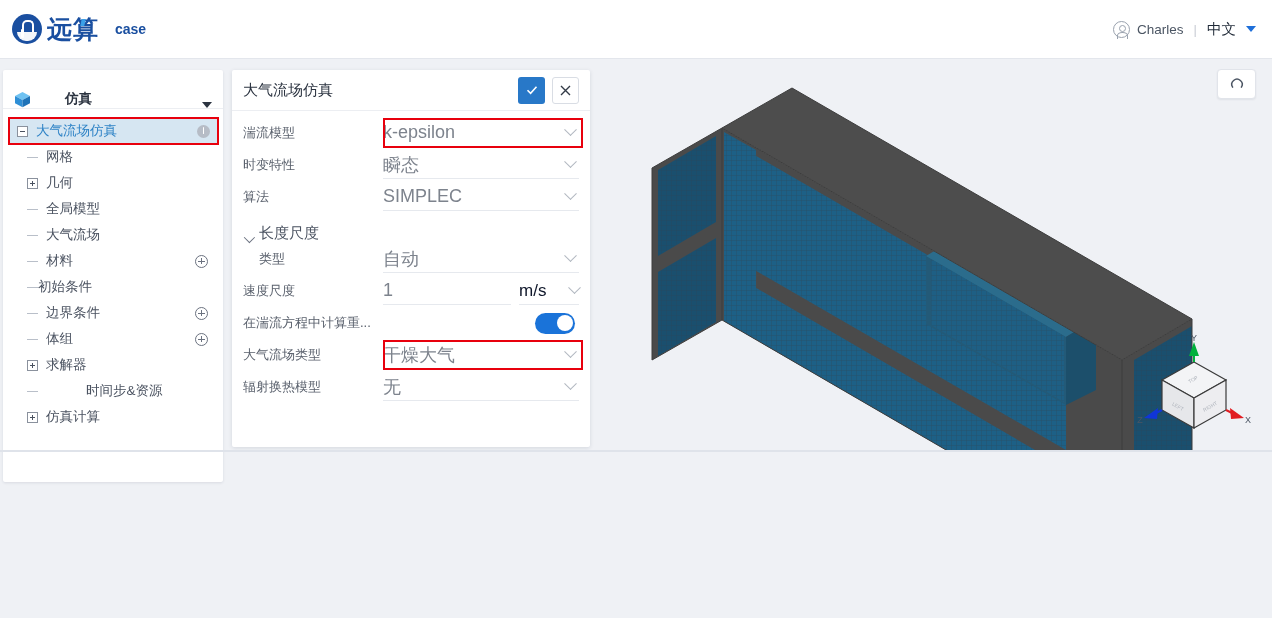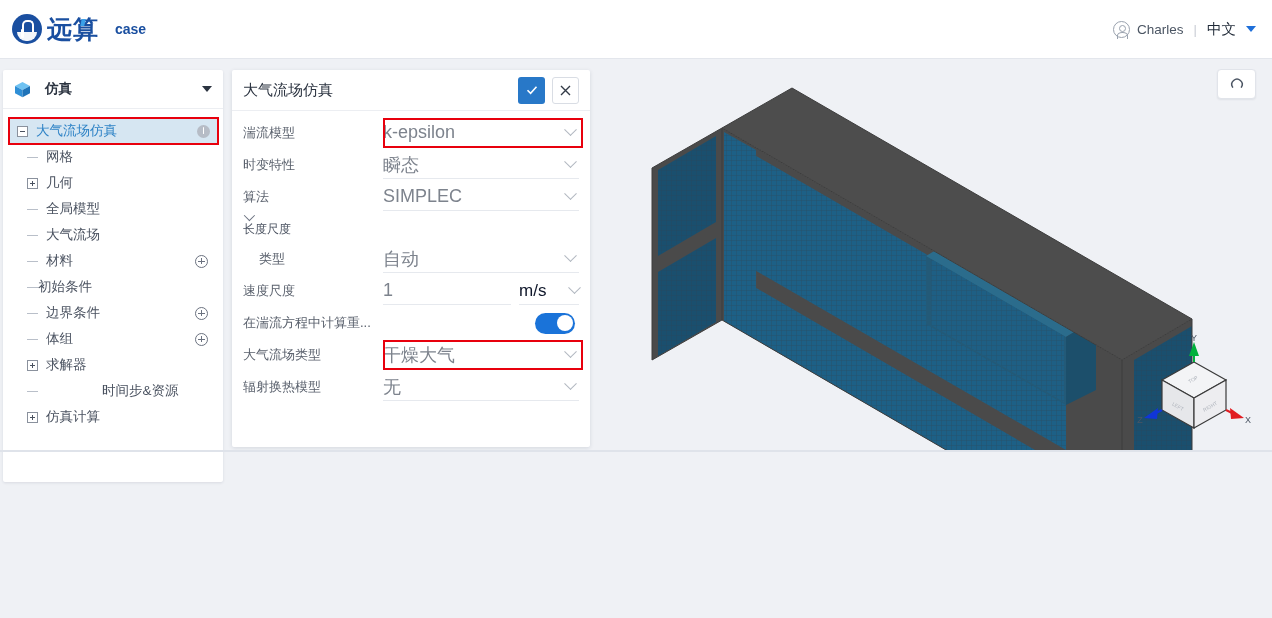--- a/index.html
+++ b/index.html
@@ -81,8 +81,9 @@
     display: flex; flex-direction: column;
   }
   .sb-header {
-    height: 39px; display: flex; align-items: center; padding: 0 11px;
+    height: 39px; display: flex; align-items: flex-end; padding: 0 11px;
     border-bottom: 1px solid #eceef2;
+    gap: 20px;
   }
   .cube-ico {
     width: 17px; height: 17px; position: relative; flex: 0 0 auto;

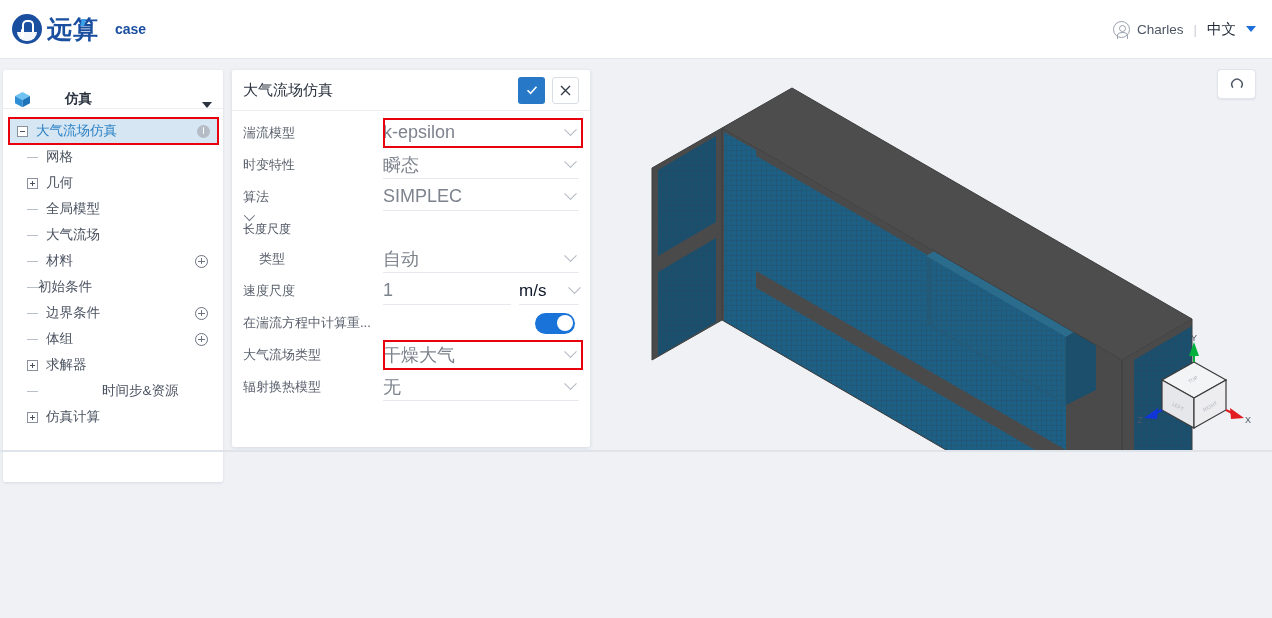--- a/index.html
+++ b/index.html
@@ -184,8 +184,8 @@
     border: 2px solid #e8000d; pointer-events: none;
   }
   .group-head {
-    display: flex; align-items: flex-start; height: 30px;
-    font-size: 12px; color: #4a5260; flex-direction: column;
+    display: flex; align-items: flex-end; height: 30px;
+    font-size: 15px; color: #4a5260;
   }
   .group-head .gchev {
     width: 8px; height: 8px; margin-right: 7px; margin-left: 1px;

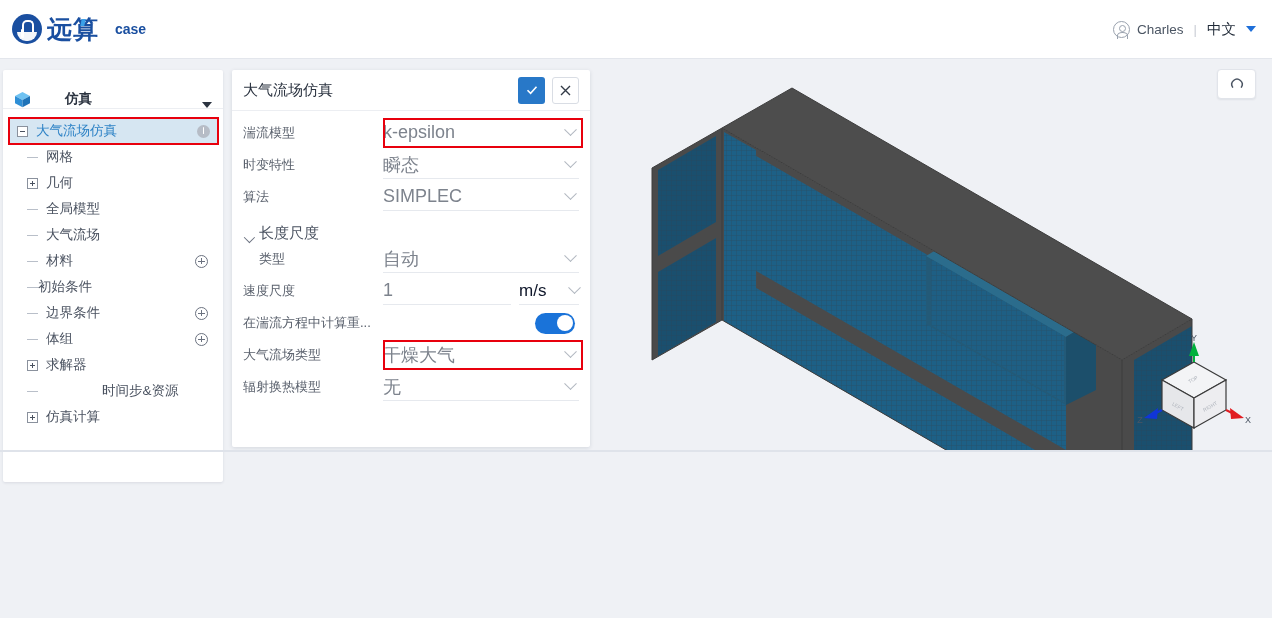--- a/index.html
+++ b/index.html
@@ -324,7 +324,7 @@
         <div class="tnode">
           <span style="width: 24px; flex: 0 0 auto;"></span>
           <span class="dash"></span>
-          <span class="lbl" style="margin-left: 24px; padding-left: 40px;">时间步&amp;资源</span>
+          <span class="lbl" style="margin-left: 8px; padding-left: 40px;">时间步&amp;资源</span>
         </div>
         <div class="tnode">
           <span style="width: 24px; flex: 0 0 auto;"></span>

